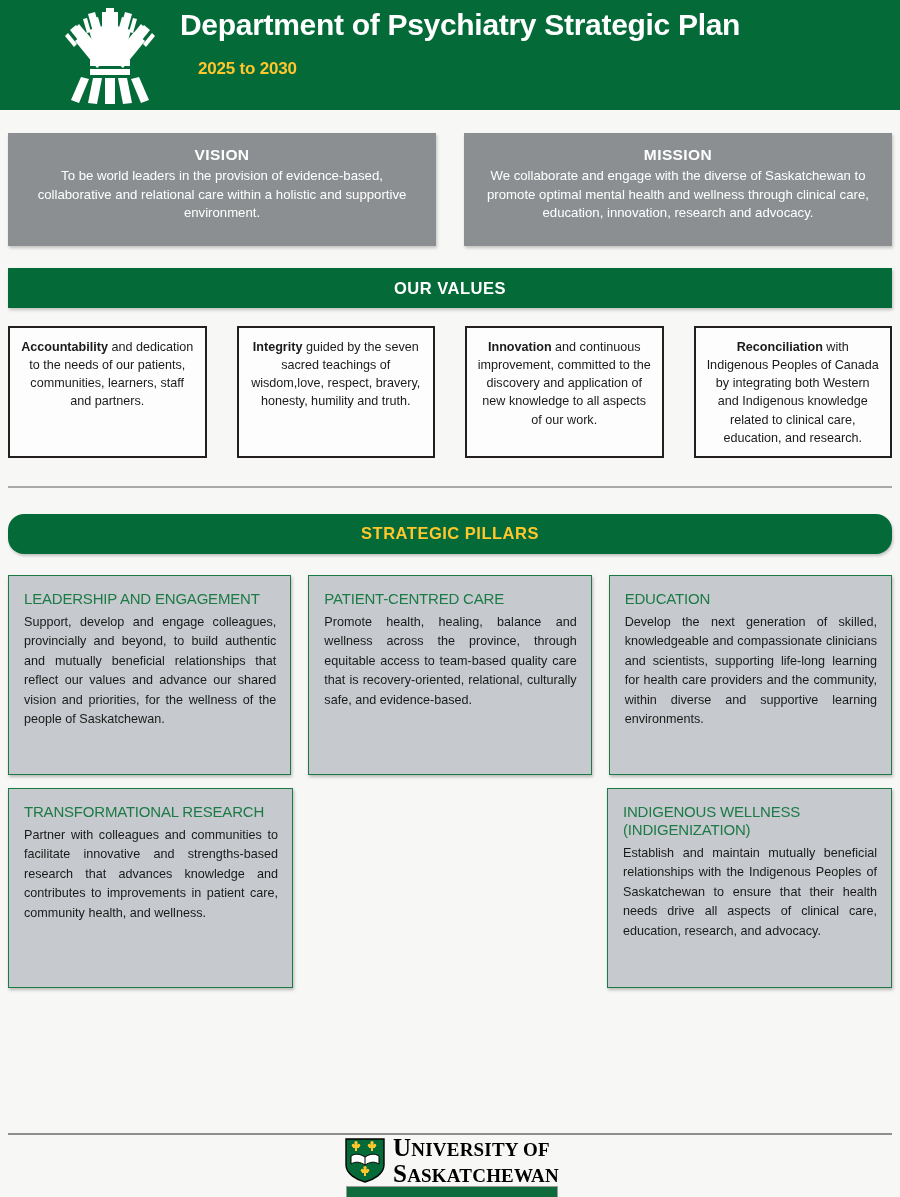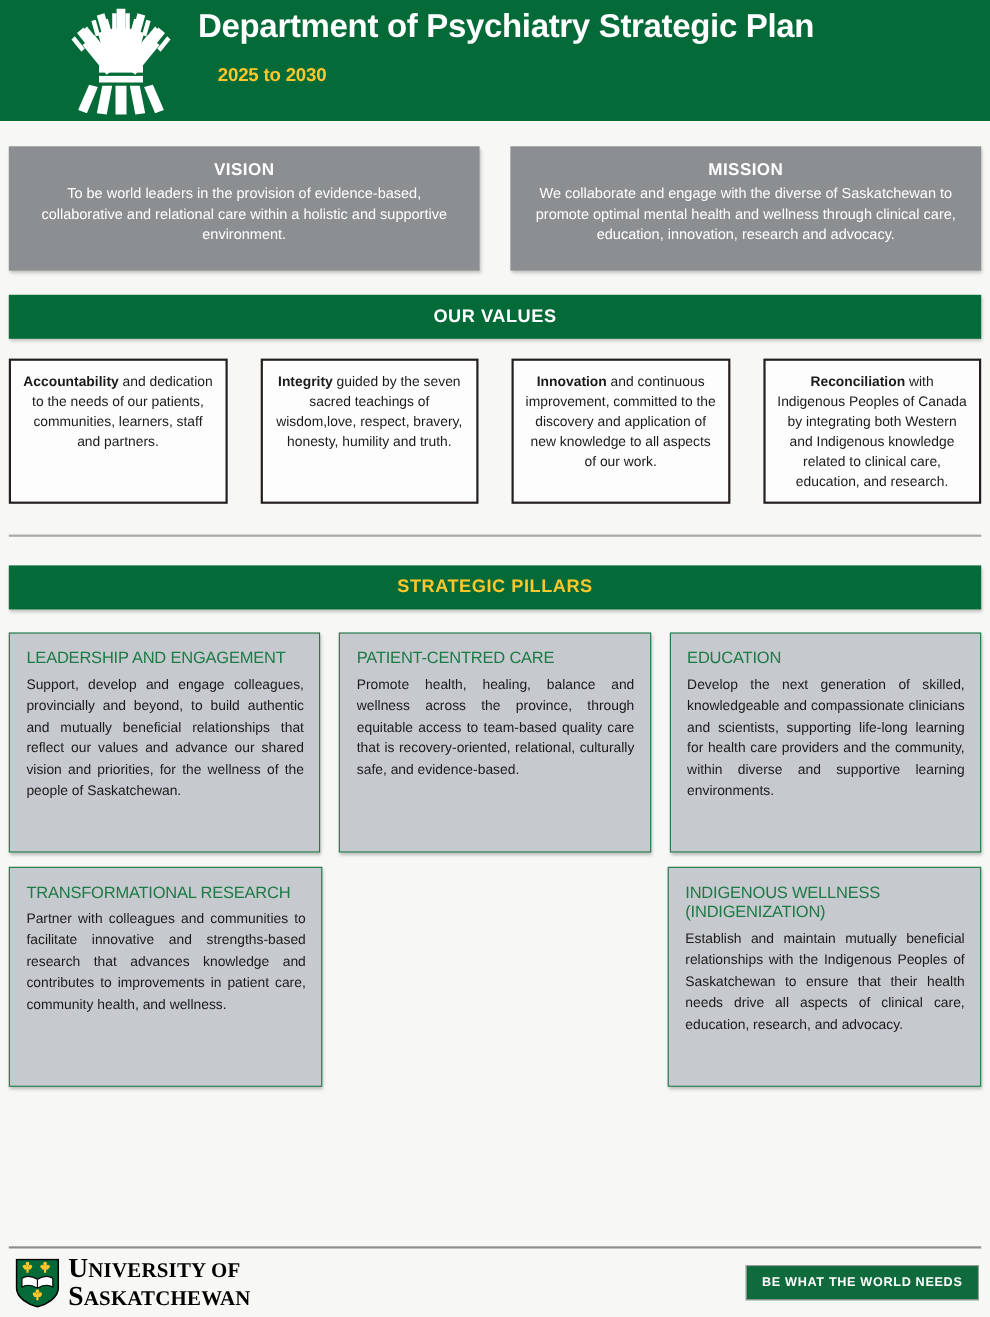--- a/index.html
+++ b/index.html
@@ -96,7 +96,7 @@
   .bar-values .bar-label { color: #ffffff; }
   .bar-pillars .bar-label { color: #ffc72c; }
   .bar-values { margin-top: 22px; text-align: right; }
-  .bar-pillars { margin-top: 0; }
+  .bar-pillars { margin-top: 0; border-radius: 16px; }
 
   
   .values-row {

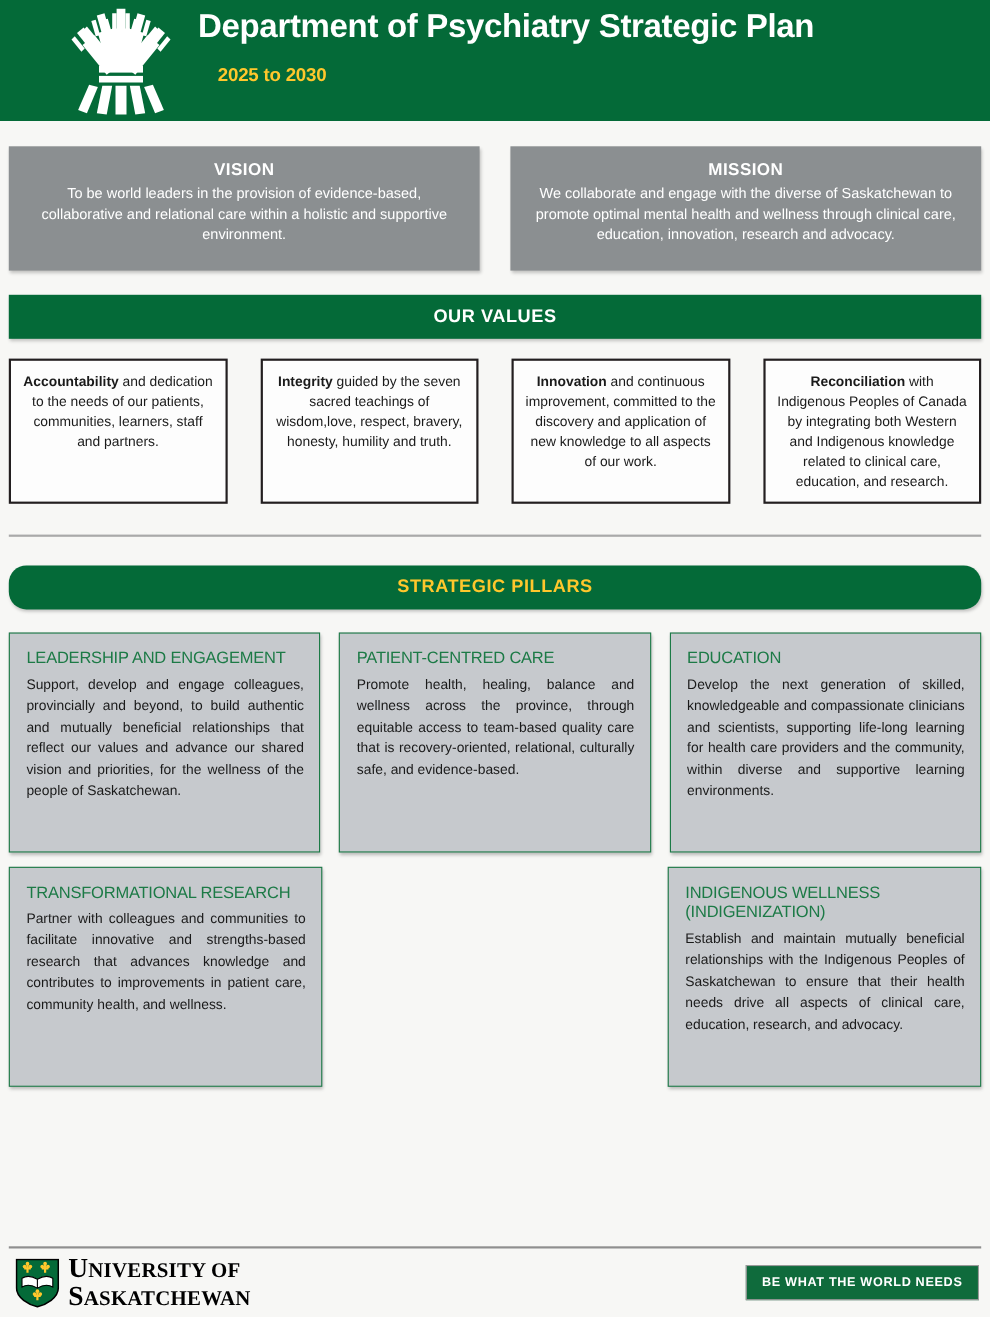--- a/index.html
+++ b/index.html
@@ -174,6 +174,7 @@
     display: flex;
     align-items: center;
     justify-content: space-between;
+    flex-direction: column;
   }
   .footer-brand { display: flex; align-items: center; }
   .crest { width: 40px; height: 45px; flex: 0 0 40px; }

